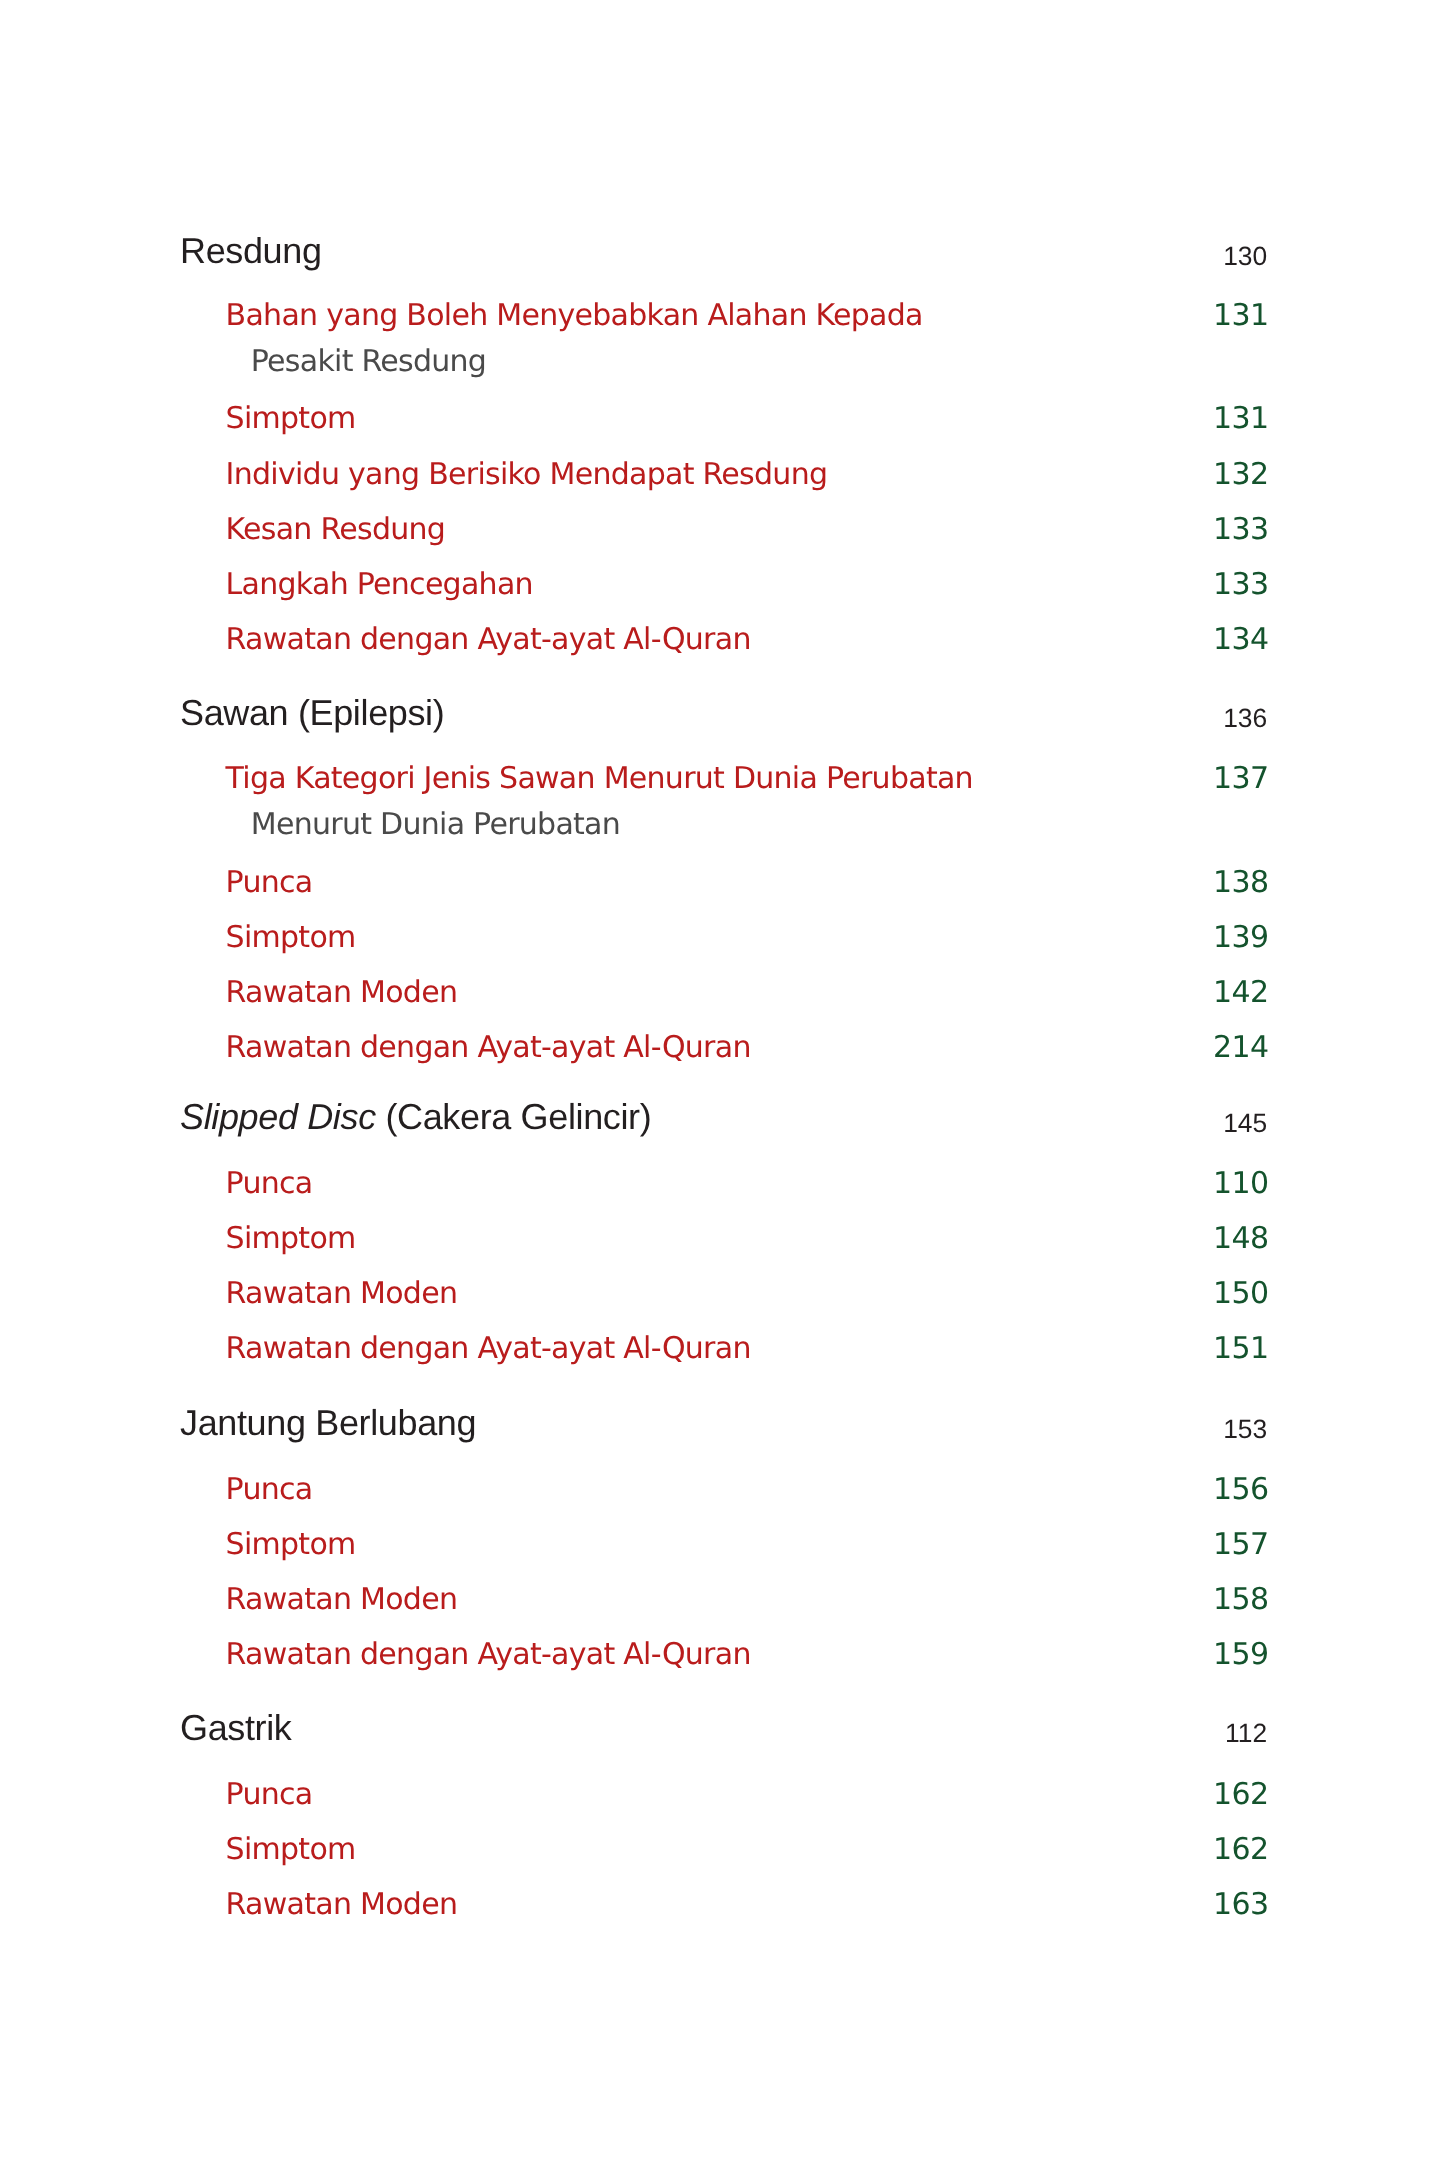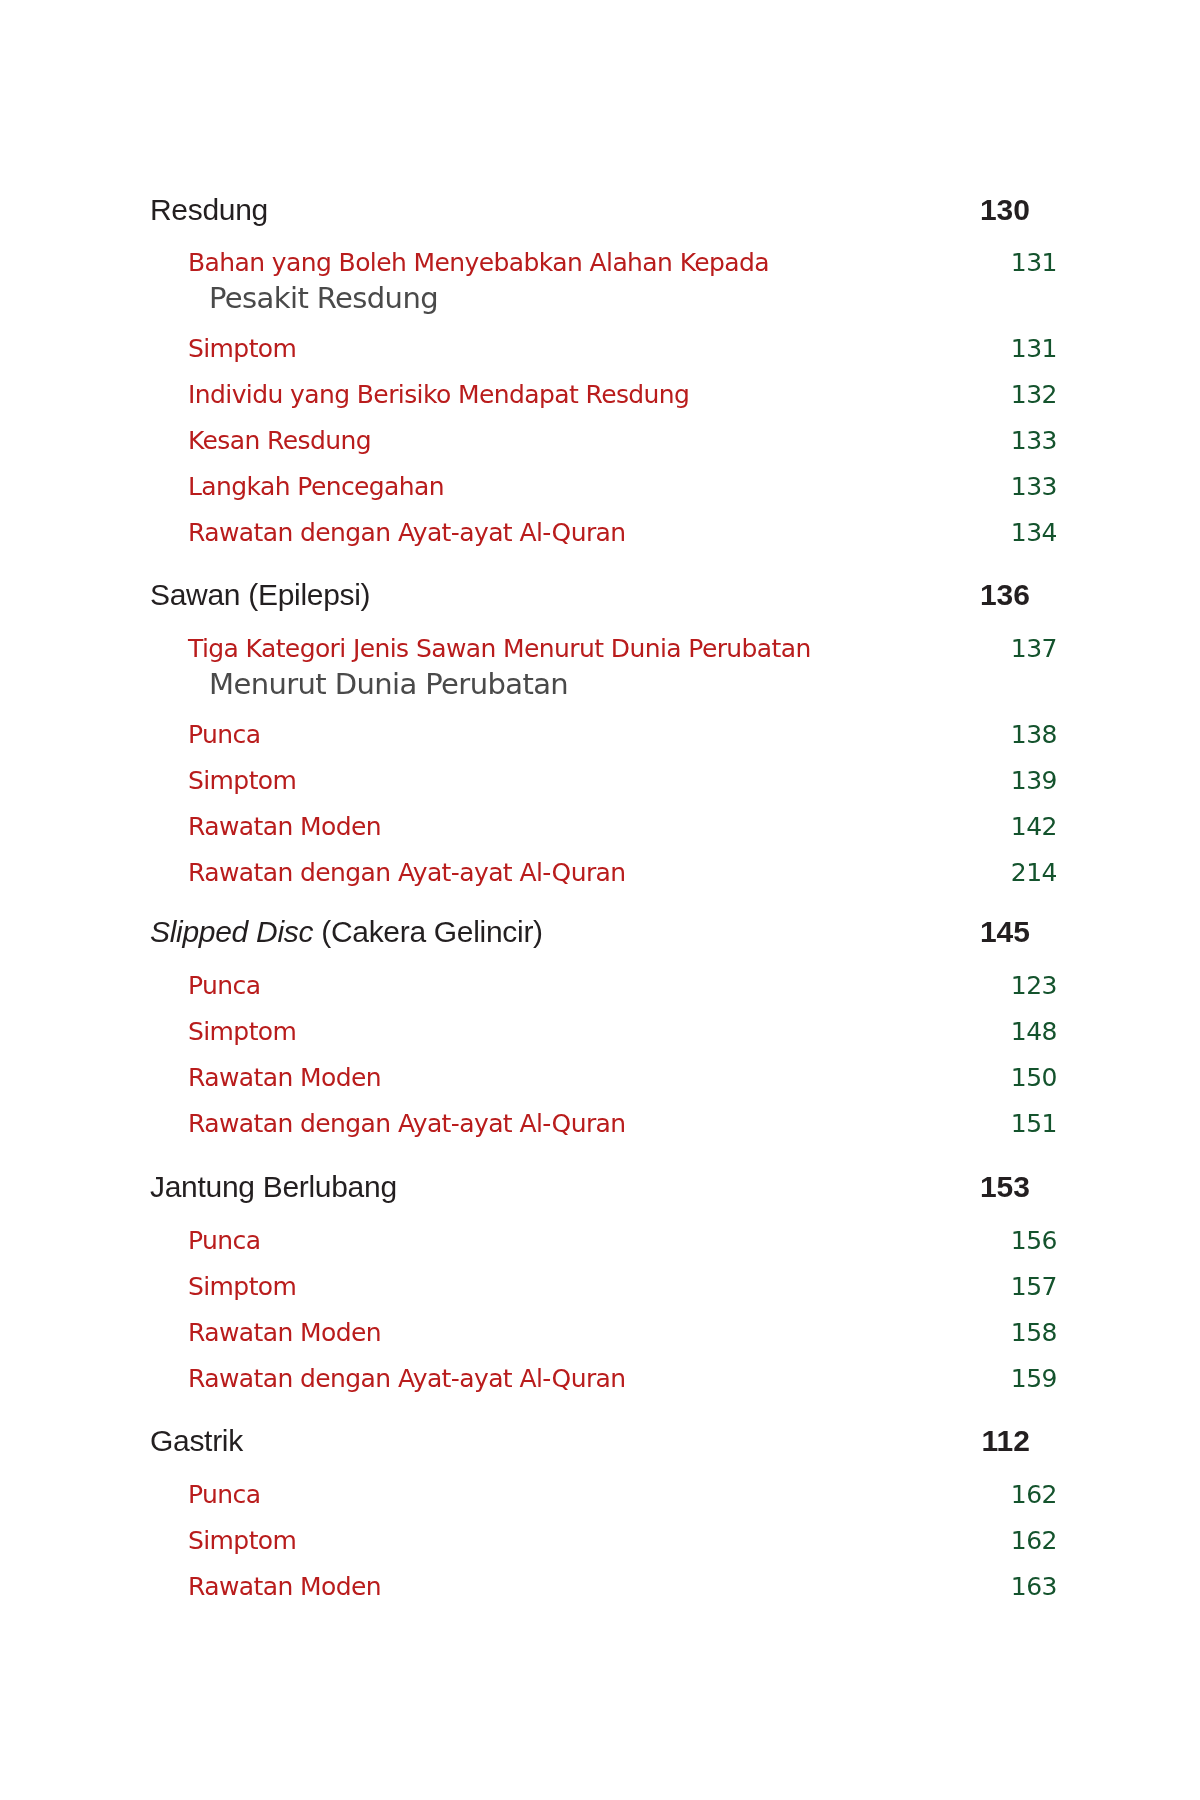--- a/index.html
+++ b/index.html
@@ -8,7 +8,7 @@
   .row { position:absolute; left:0; width:1200px; height:0; }
   .row .t, .row .n { position:absolute; bottom:0; white-space:nowrap; line-height:1; }
   .row.h .t { left:150px; font-family:"Liberation Sans", sans-serif; font-weight:normal; font-size:30px; color:#231f20; letter-spacing:-0.3px; }
-  .row.h .n { right:170px; font-family:"Liberation Sans", sans-serif; font-weight:bold; font-size:30px; color:#231f20; }
+  .row.h .n { right:144px; font-family:"Liberation Sans", sans-serif; font-weight:normal; font-size:22px; color:#231f20; }
   .row.s .t { left:188px; font-family:"DejaVu Sans", sans-serif; font-weight:normal; font-size:25px; color:#b91c1c; letter-spacing:-0.6px; }
   .row.s .n { right:143px; font-family:"DejaVu Sans", sans-serif; font-size:25px; color:#14532d; letter-spacing:-0.5px; }
   .row.c .t { left:209px; font-family:"DejaVu Sans", sans-serif; font-size:29px; color:#4a4a4a; letter-spacing:-0.6px; }

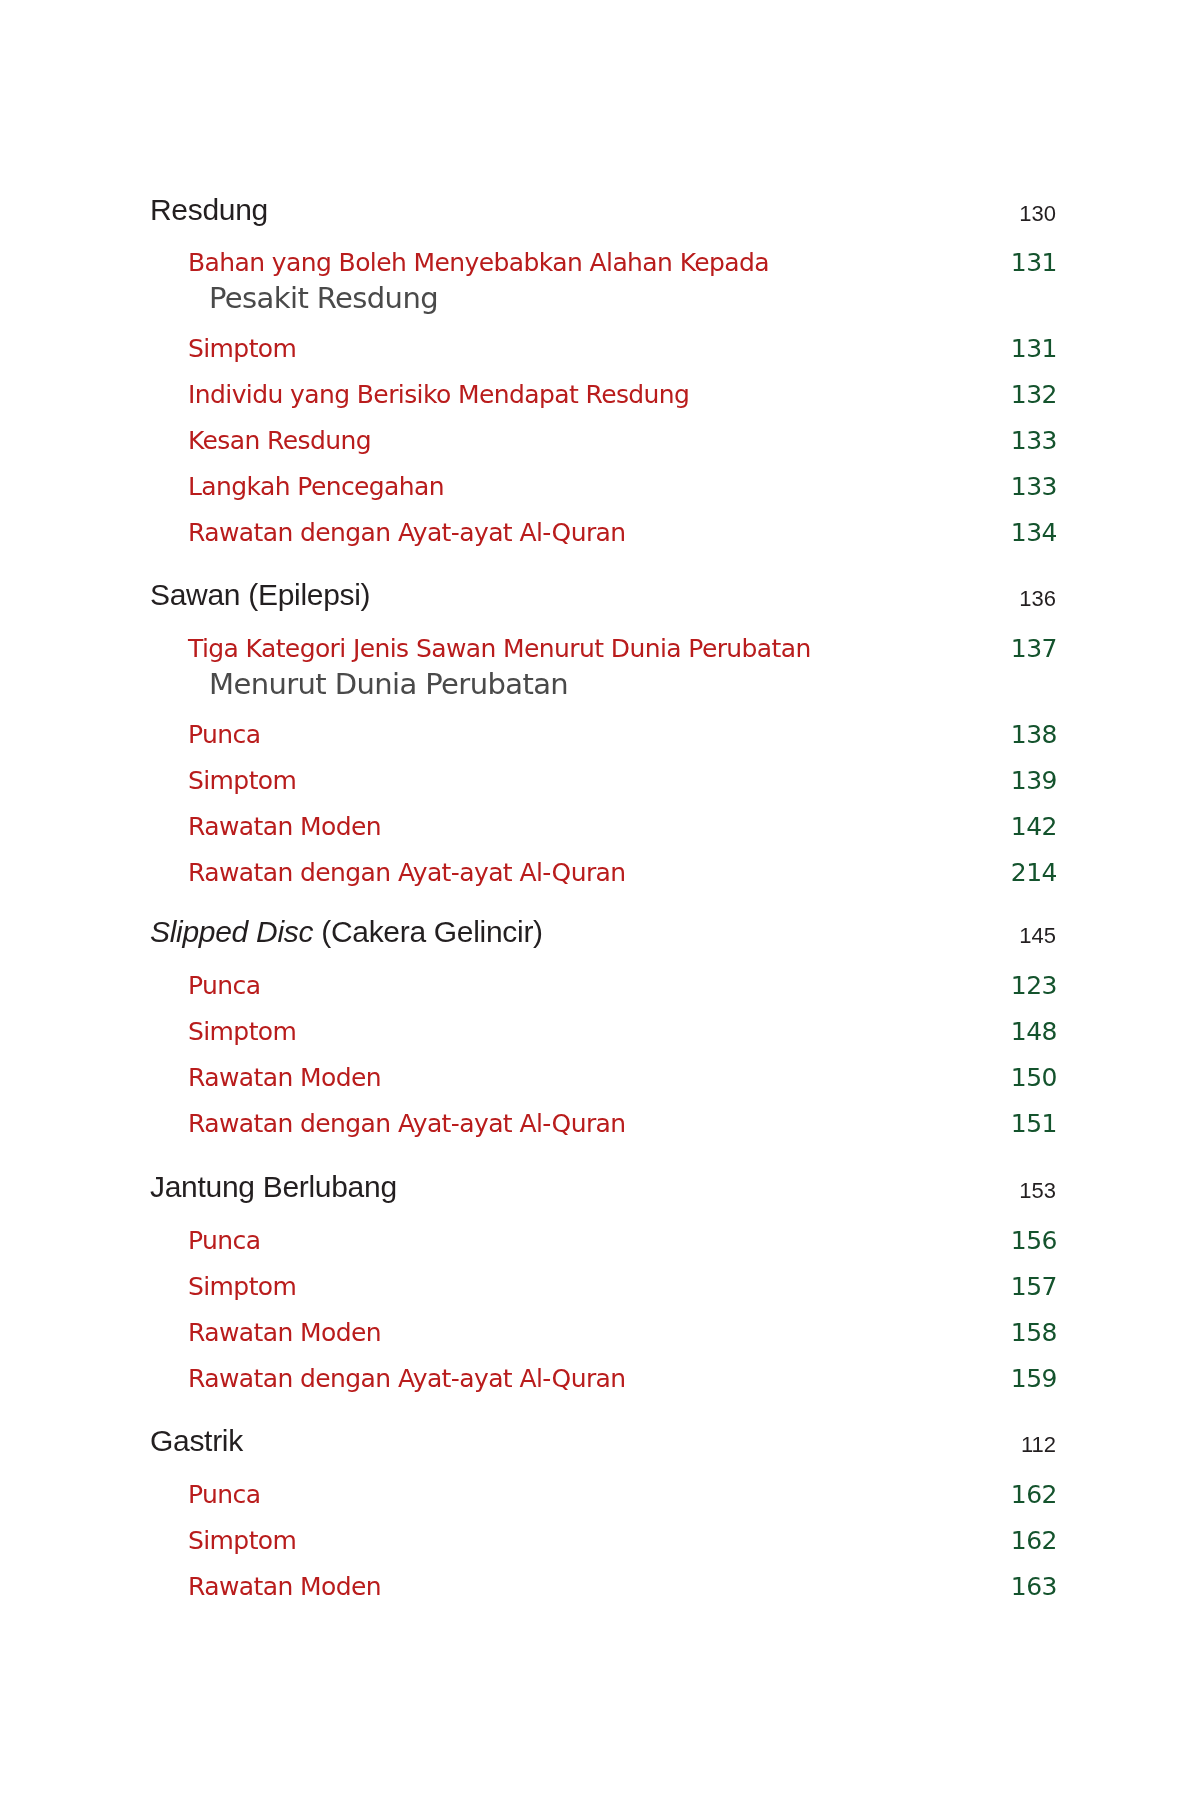--- a/index.html
+++ b/index.html
@@ -11,7 +11,7 @@
   .row.h .n { right:144px; font-family:"Liberation Sans", sans-serif; font-weight:normal; font-size:22px; color:#231f20; }
   .row.s .t { left:188px; font-family:"DejaVu Sans", sans-serif; font-weight:normal; font-size:25px; color:#b91c1c; letter-spacing:-0.6px; }
   .row.s .n { right:143px; font-family:"DejaVu Sans", sans-serif; font-size:25px; color:#14532d; letter-spacing:-0.5px; }
-  .row.c .t { left:209px; font-family:"DejaVu Sans", sans-serif; font-size:29px; color:#4a4a4a; letter-spacing:-0.6px; }
+  .row.c .t { left:209px; font-family:"DejaVu Sans", sans-serif; font-size:25px; color:#4a4a4a; letter-spacing:-0.6px; }
   .it { font-style:italic; }
 </style>
 </head>

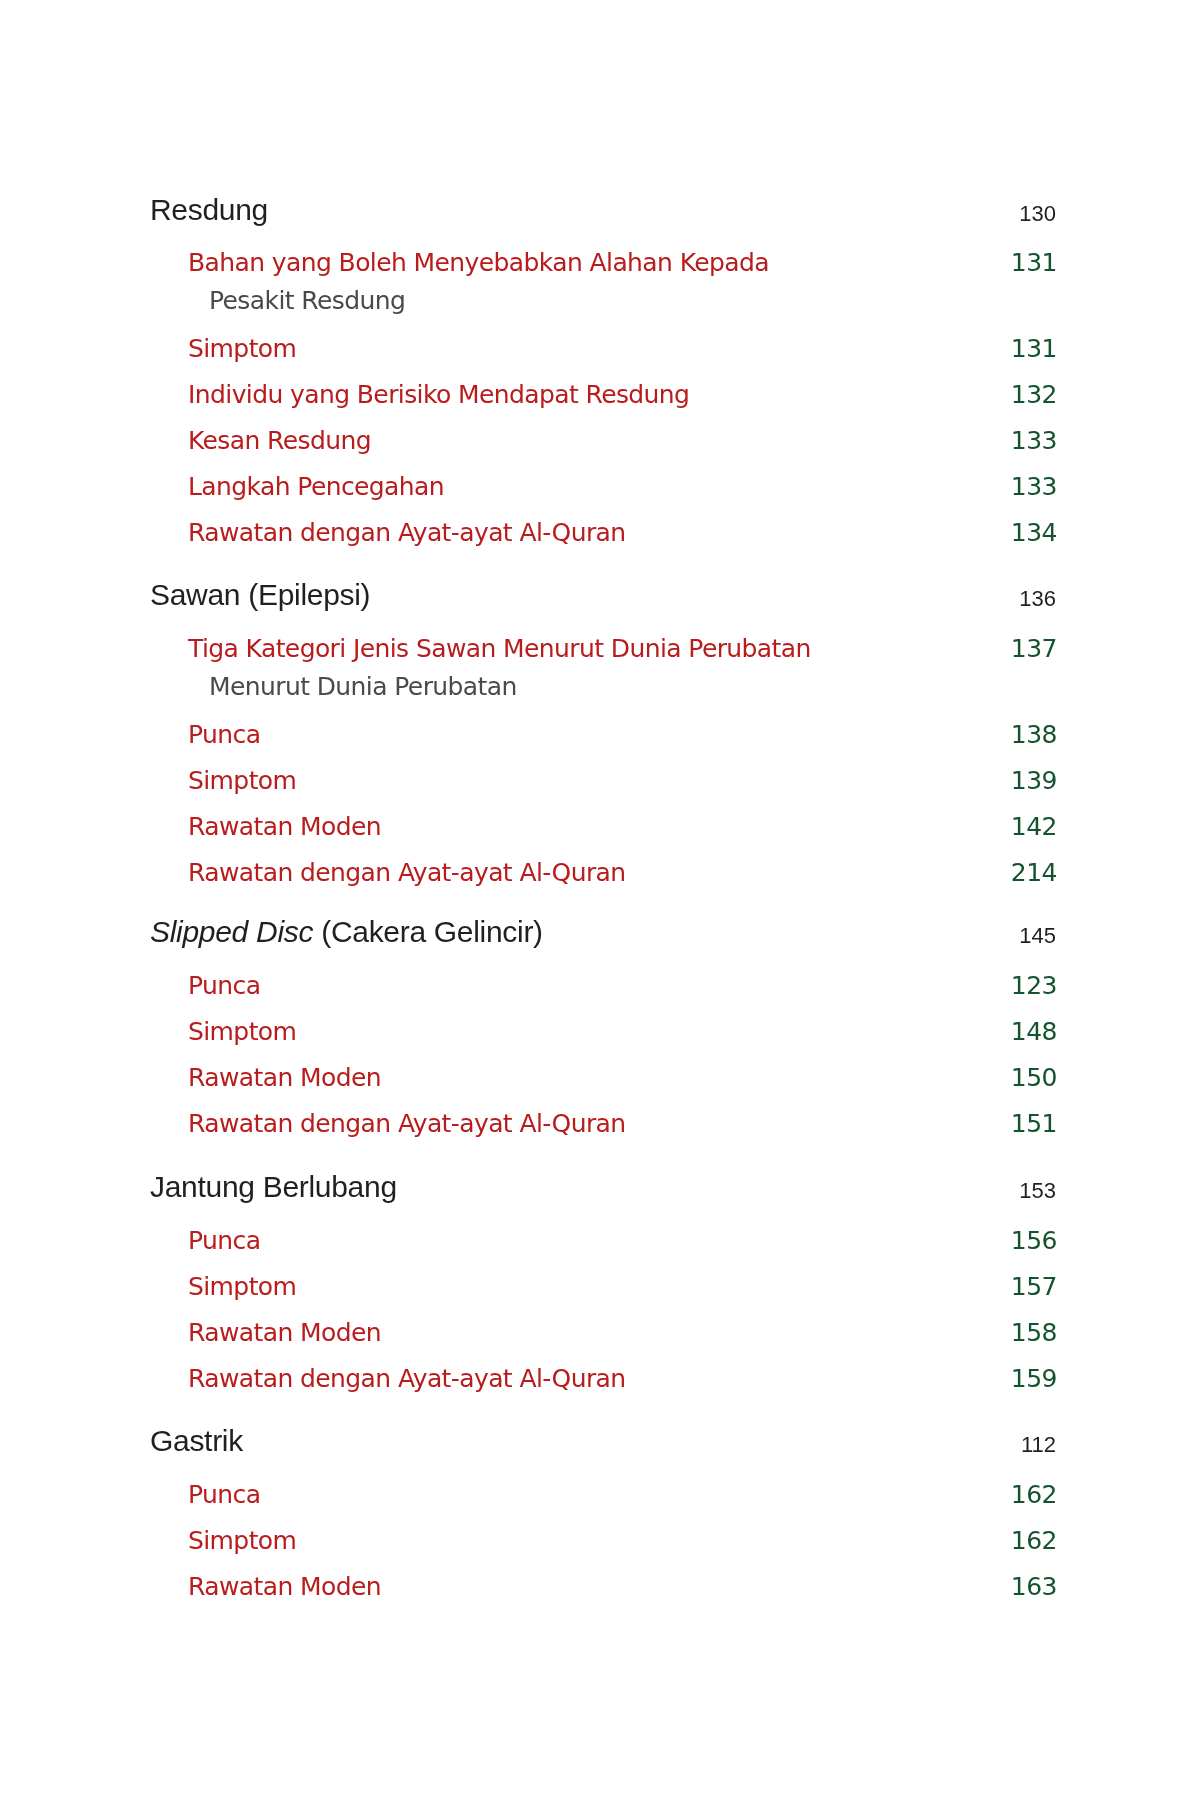--- a/index.html
+++ b/index.html
@@ -85,7 +85,7 @@
   </div>
   <div class="row s" style="top:998px">
     <span class="t">Punca</span>
-    <span class="n">123</span>
+    <span class="n">110</span>
   </div>
   <div class="row s" style="top:1044px">
     <span class="t">Simptom</span>

